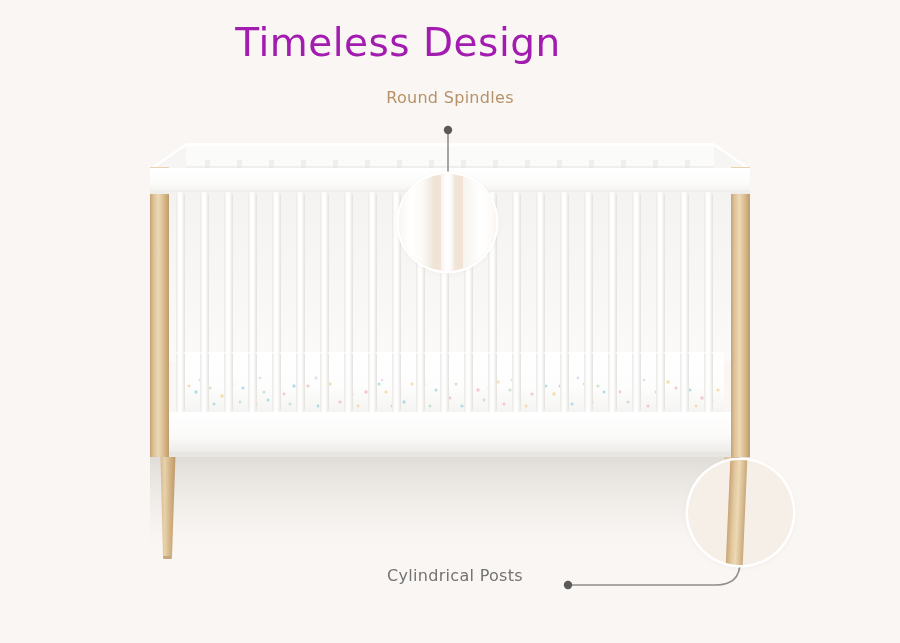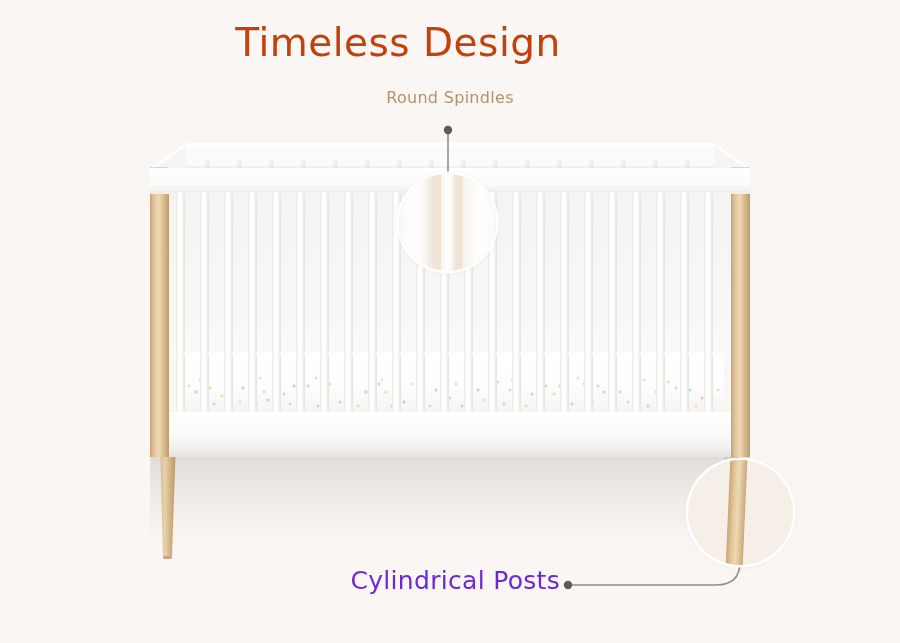--- a/index.html
+++ b/index.html
@@ -31,7 +31,7 @@
     font-size: 39px;
     font-weight: 400;
     letter-spacing: 0.5px;
-    color: #c2410c;
+    color: #a21caf;
     white-space: nowrap;
   }
   #spindles-label {

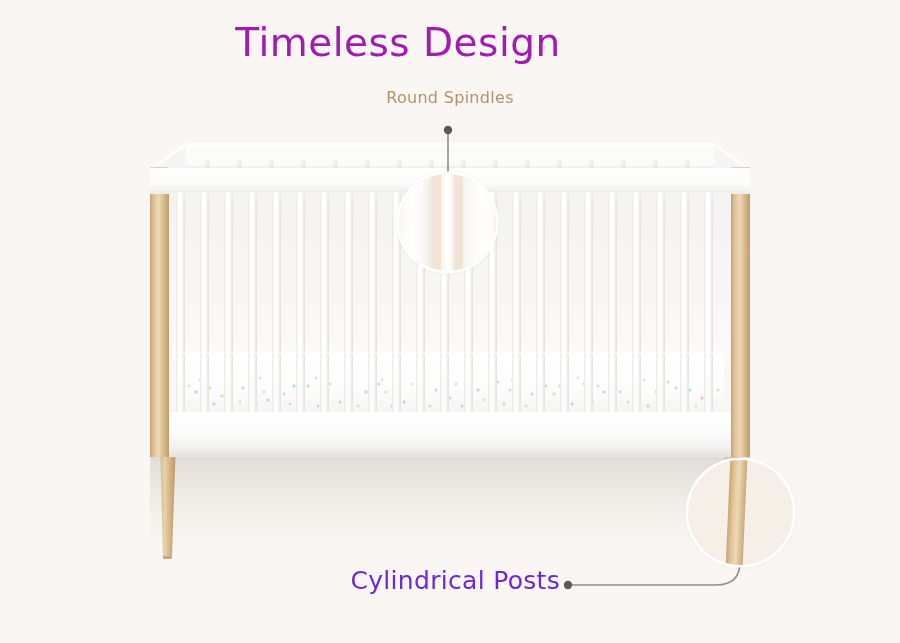--- a/index.html
+++ b/index.html
@@ -52,12 +52,12 @@
     left: 350px;
     top: 566px;
     width: 210px;
-    text-align: right;
+    text-align: center;
     font-family: "DejaVu Sans", sans-serif;
-    font-size: 25px;
+    font-size: 16px;
     font-weight: 400;
     letter-spacing: 0.3px;
-    color: #6d28d9;
+    color: #737373;
     white-space: nowrap;
   }
 

